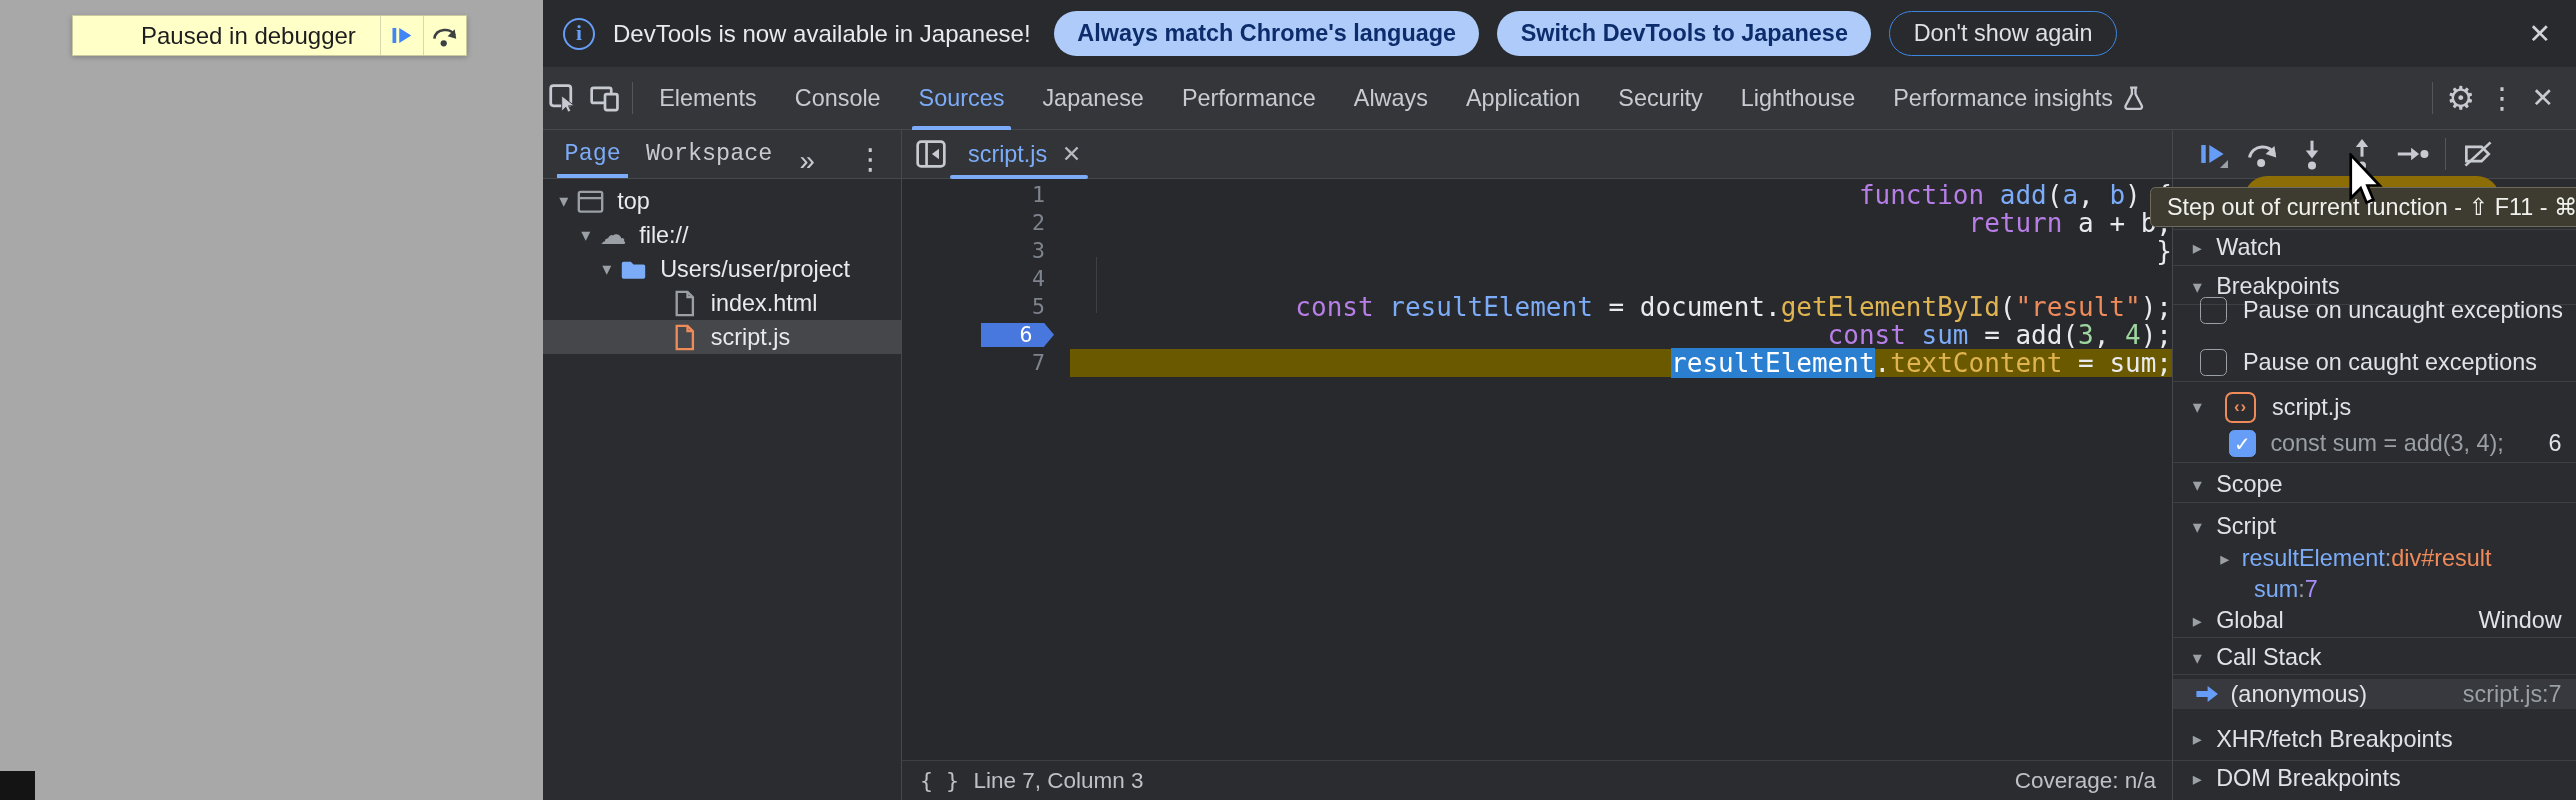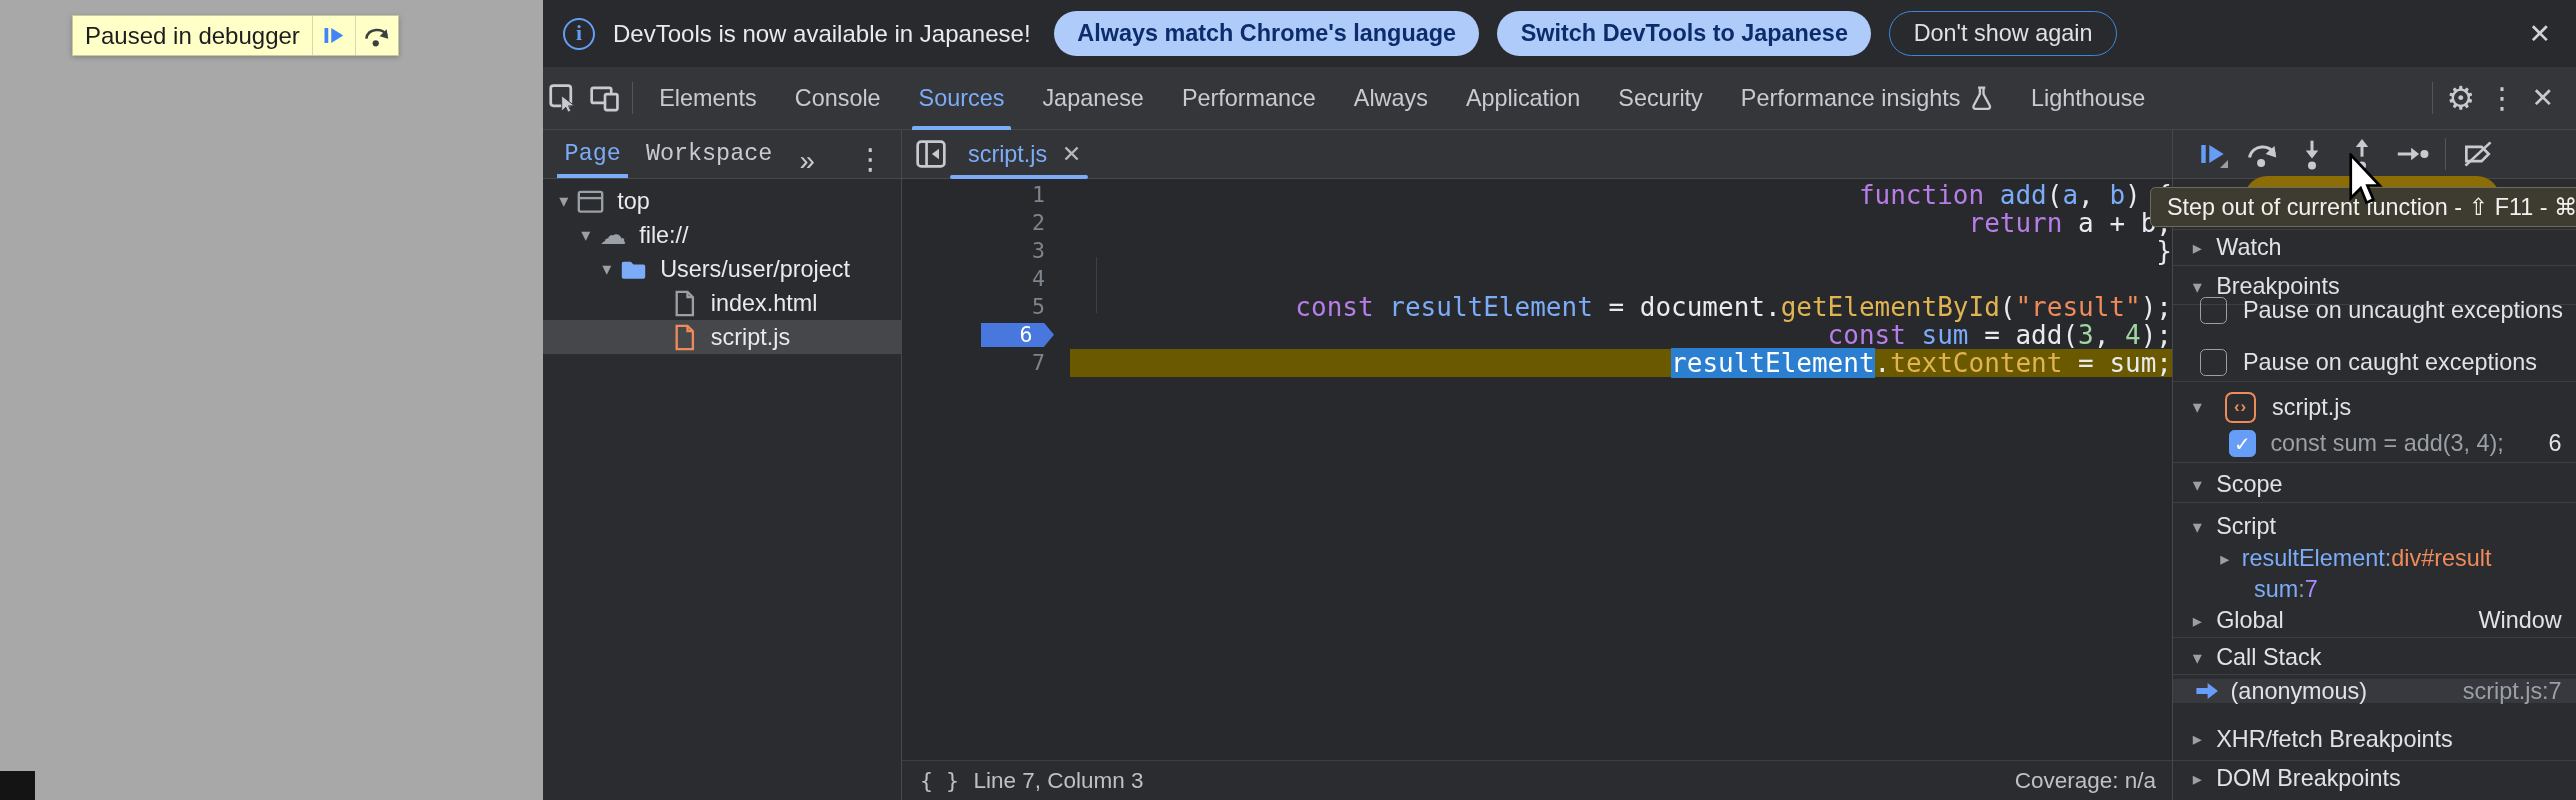--- a/index.html
+++ b/index.html
@@ -17,7 +17,7 @@
   
   #page-area{left:0;top:0;width:543px;height:801px;background:var(--pagebg);}
   #paused-banner{left:72px;top:15.3px;height:41px;background:var(--banner);border:0.9px solid #c9c9a0;display:flex;align-items:stretch;box-shadow:0 1.8px 5.4px rgba(0,0,0,.25);}
-  #paused-banner .txt{display:flex;align-items:center;padding:0 12px;font-size:24px;color:#1d1d1f;}
+  #paused-banner .txt{display:flex;align-items:center;padding:0 24px;font-size:24px;color:#1d1d1f;margin-left:44px;}
   #paused-banner .cell{width:43px;display:flex;align-items:center;justify-content:center;border-left:1.8px solid #d8d8ae;cursor:pointer;}
   #black-corner{left:0;top:771px;width:35px;height:30px;background:#141414;}
 

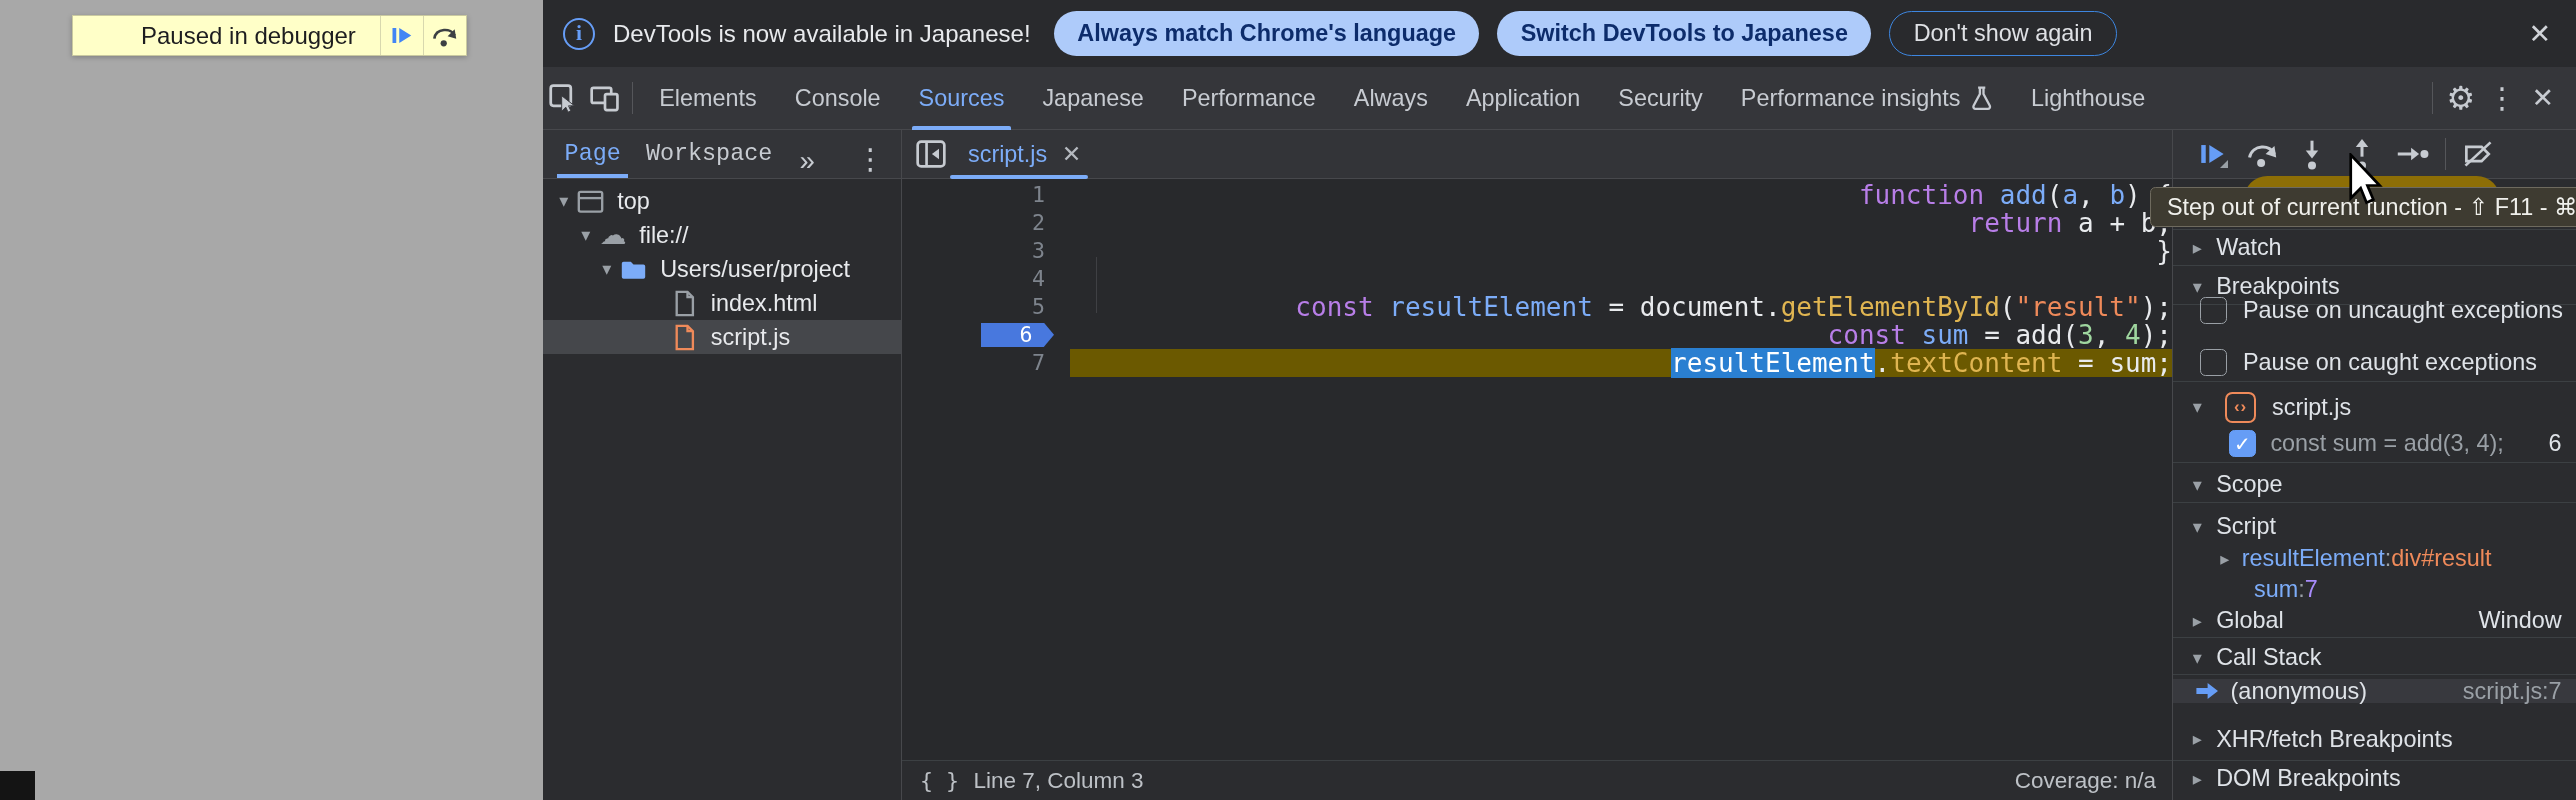--- a/index.html
+++ b/index.html
@@ -164,13 +164,13 @@
     <span class="tab">Always</span>
     <span class="tab">Application</span>
     <span class="tab">Security</span>
+    <span class="tab">Lighthouse</span>
     <span class="tab">
       <span>Performance insights</span>
       <svg class="flask" width="23.4" height="27" viewBox="0 0 26 30">
         <path d="M9 3 h8 M11 3 v7 l-7 13 a2.5 2.5 0 0 0 2.2 3.6 h13.6 a2.5 2.5 0 0 0 2.2-3.6 l-7-13 v-7" fill="none" stroke="#c7cbd1" stroke-width="2.6"></path>
       </svg>
     </span>
-    <span class="tab">Lighthouse</span>
     <span class="right">
       <span class="vsep"></span>
       <span class="tbtn gear">⚙</span>

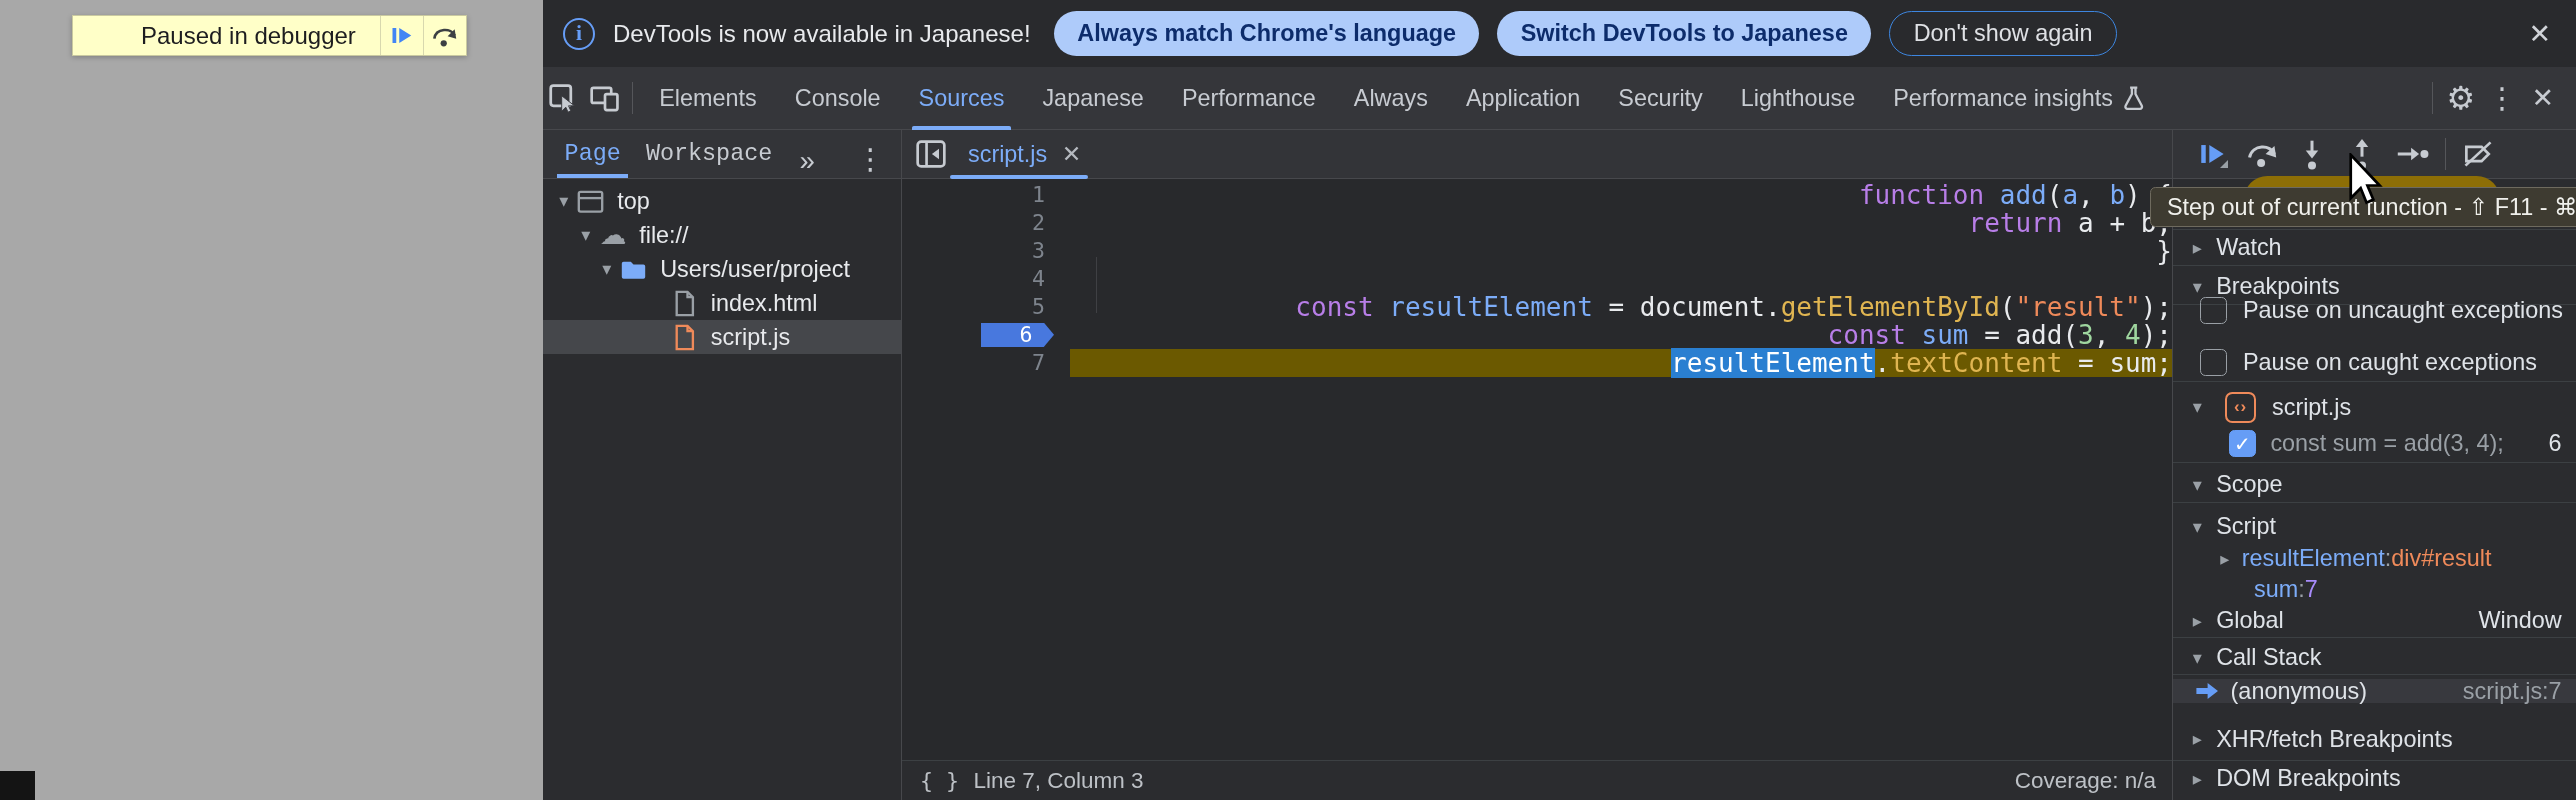--- a/index.html
+++ b/index.html
@@ -380,7 +380,7 @@
         <span class="arr">▾</span>
         <span style="margin-left:7.2px">Call Stack</span>
       </div>
-      <div class="srow" style="top:549px;height:24px;background:#38393e">
+      <div class="srow" style="top:549px;height:30px;background:#38393e">
         <span class="stack-arrow"></span>
         <span>(anonymous)</span>
         <span class="right mut">script.js:7</span>

